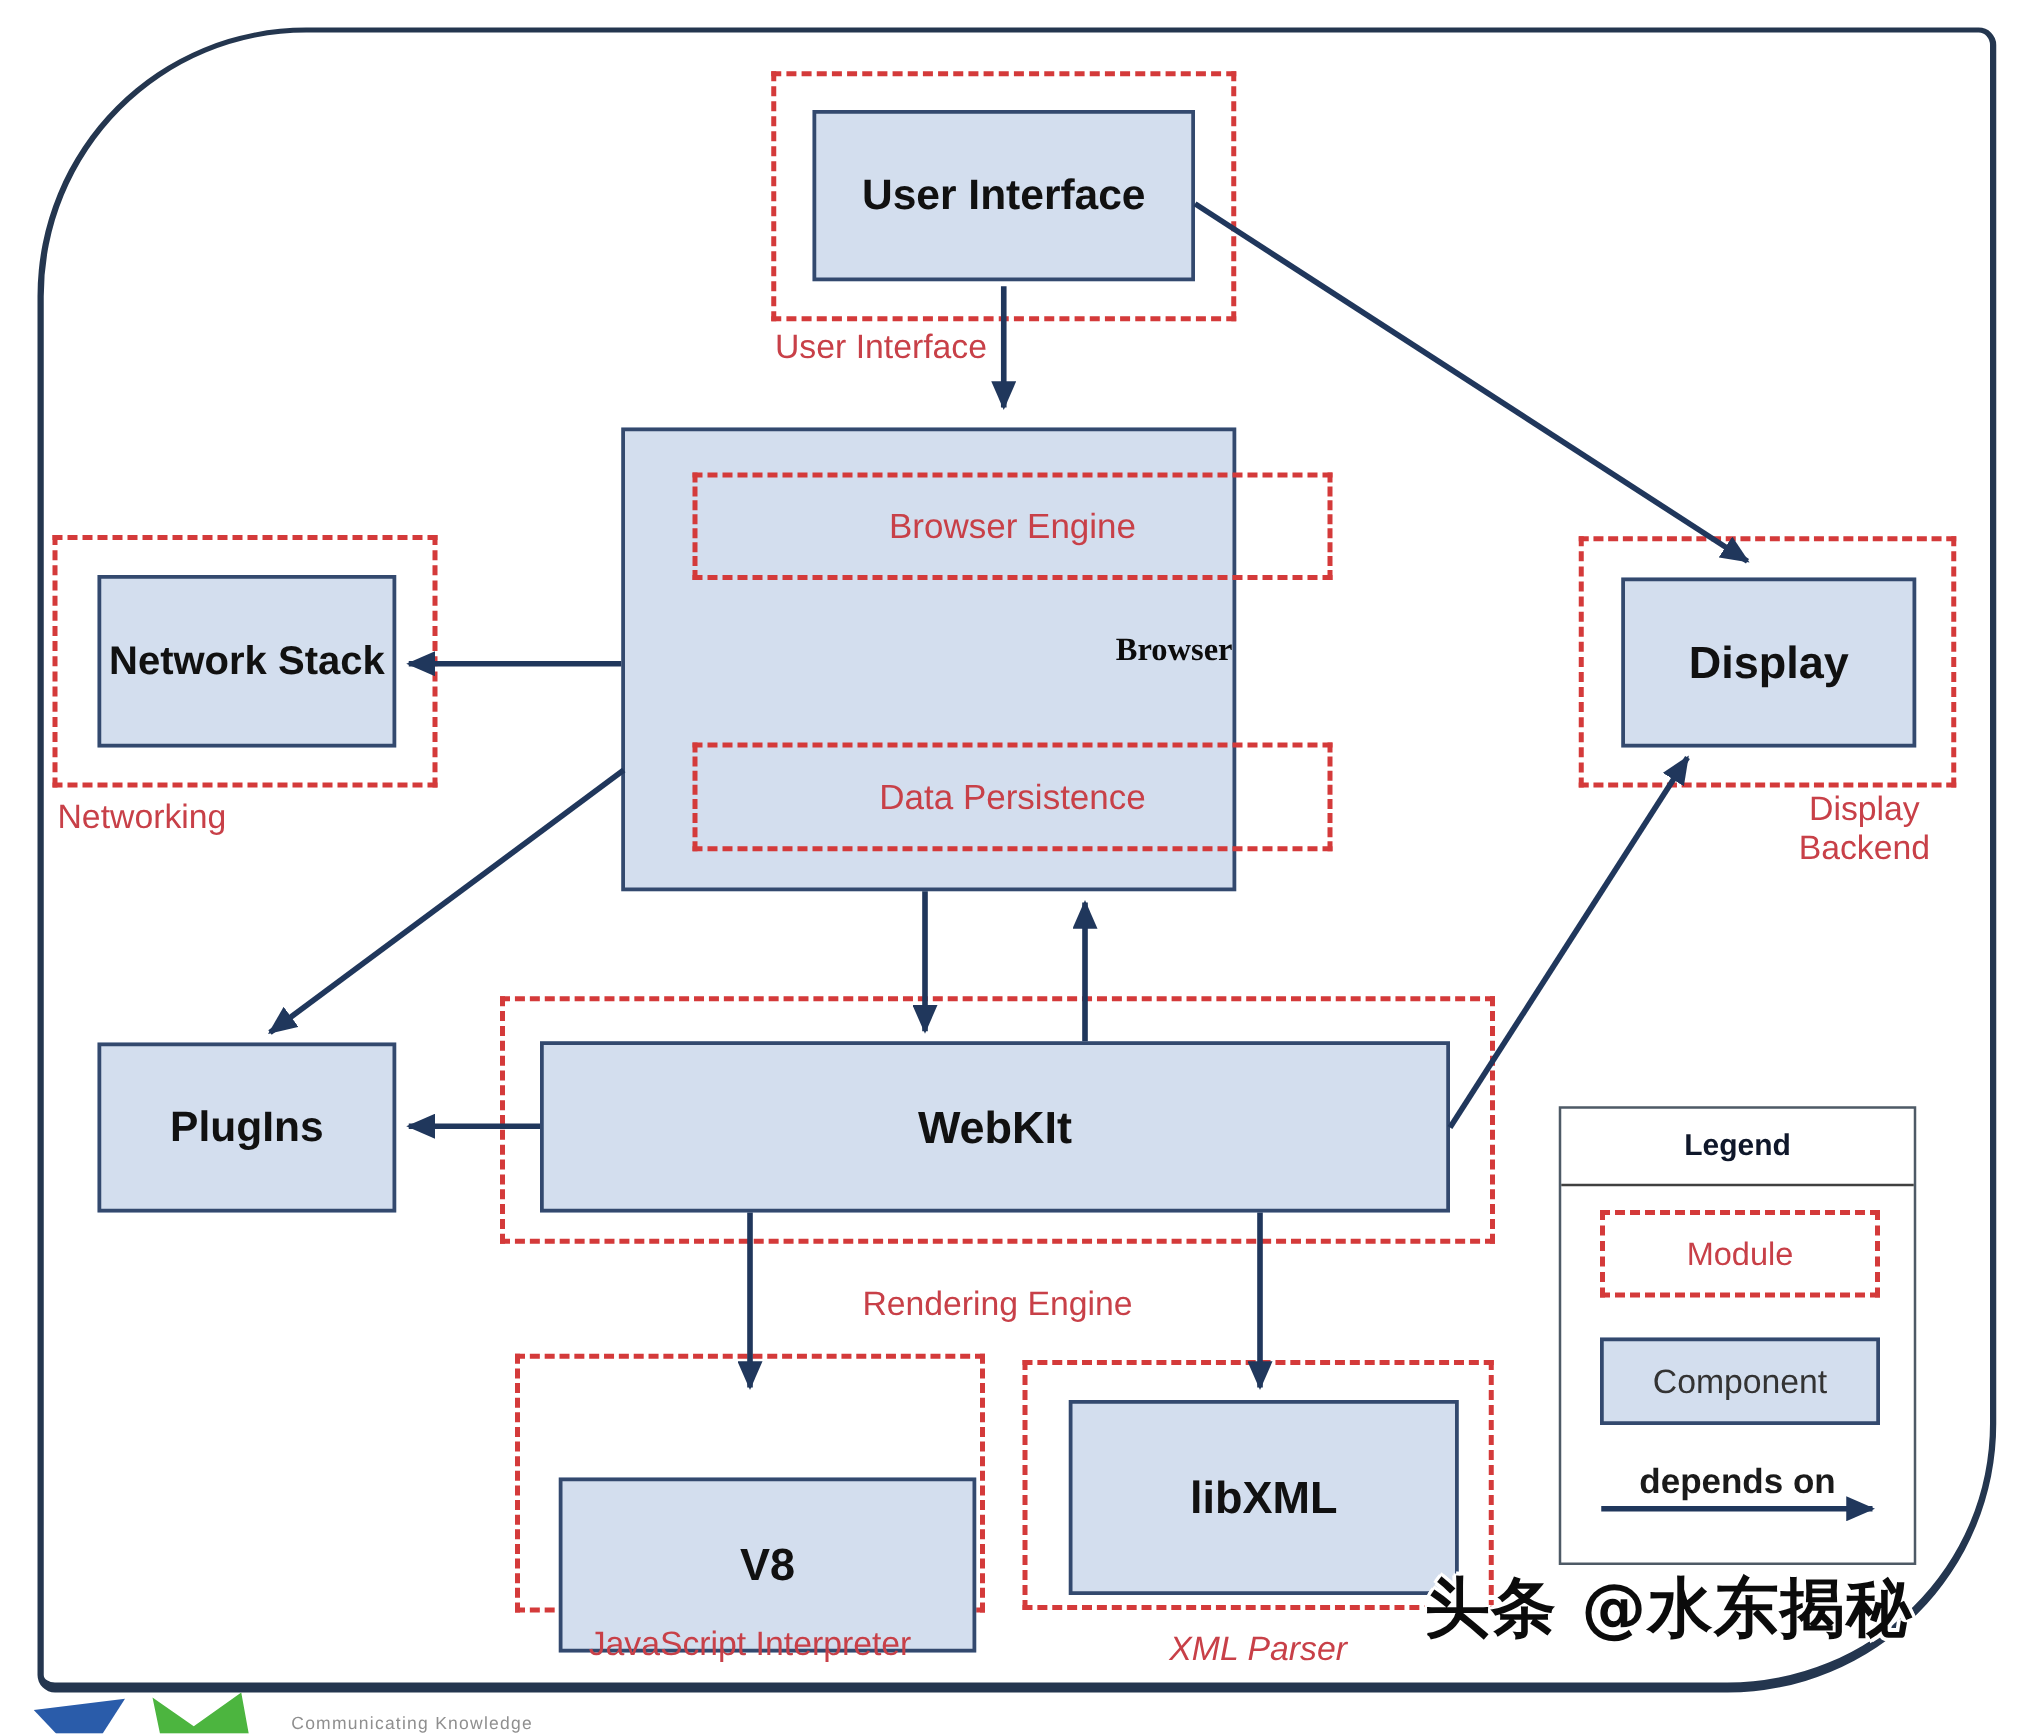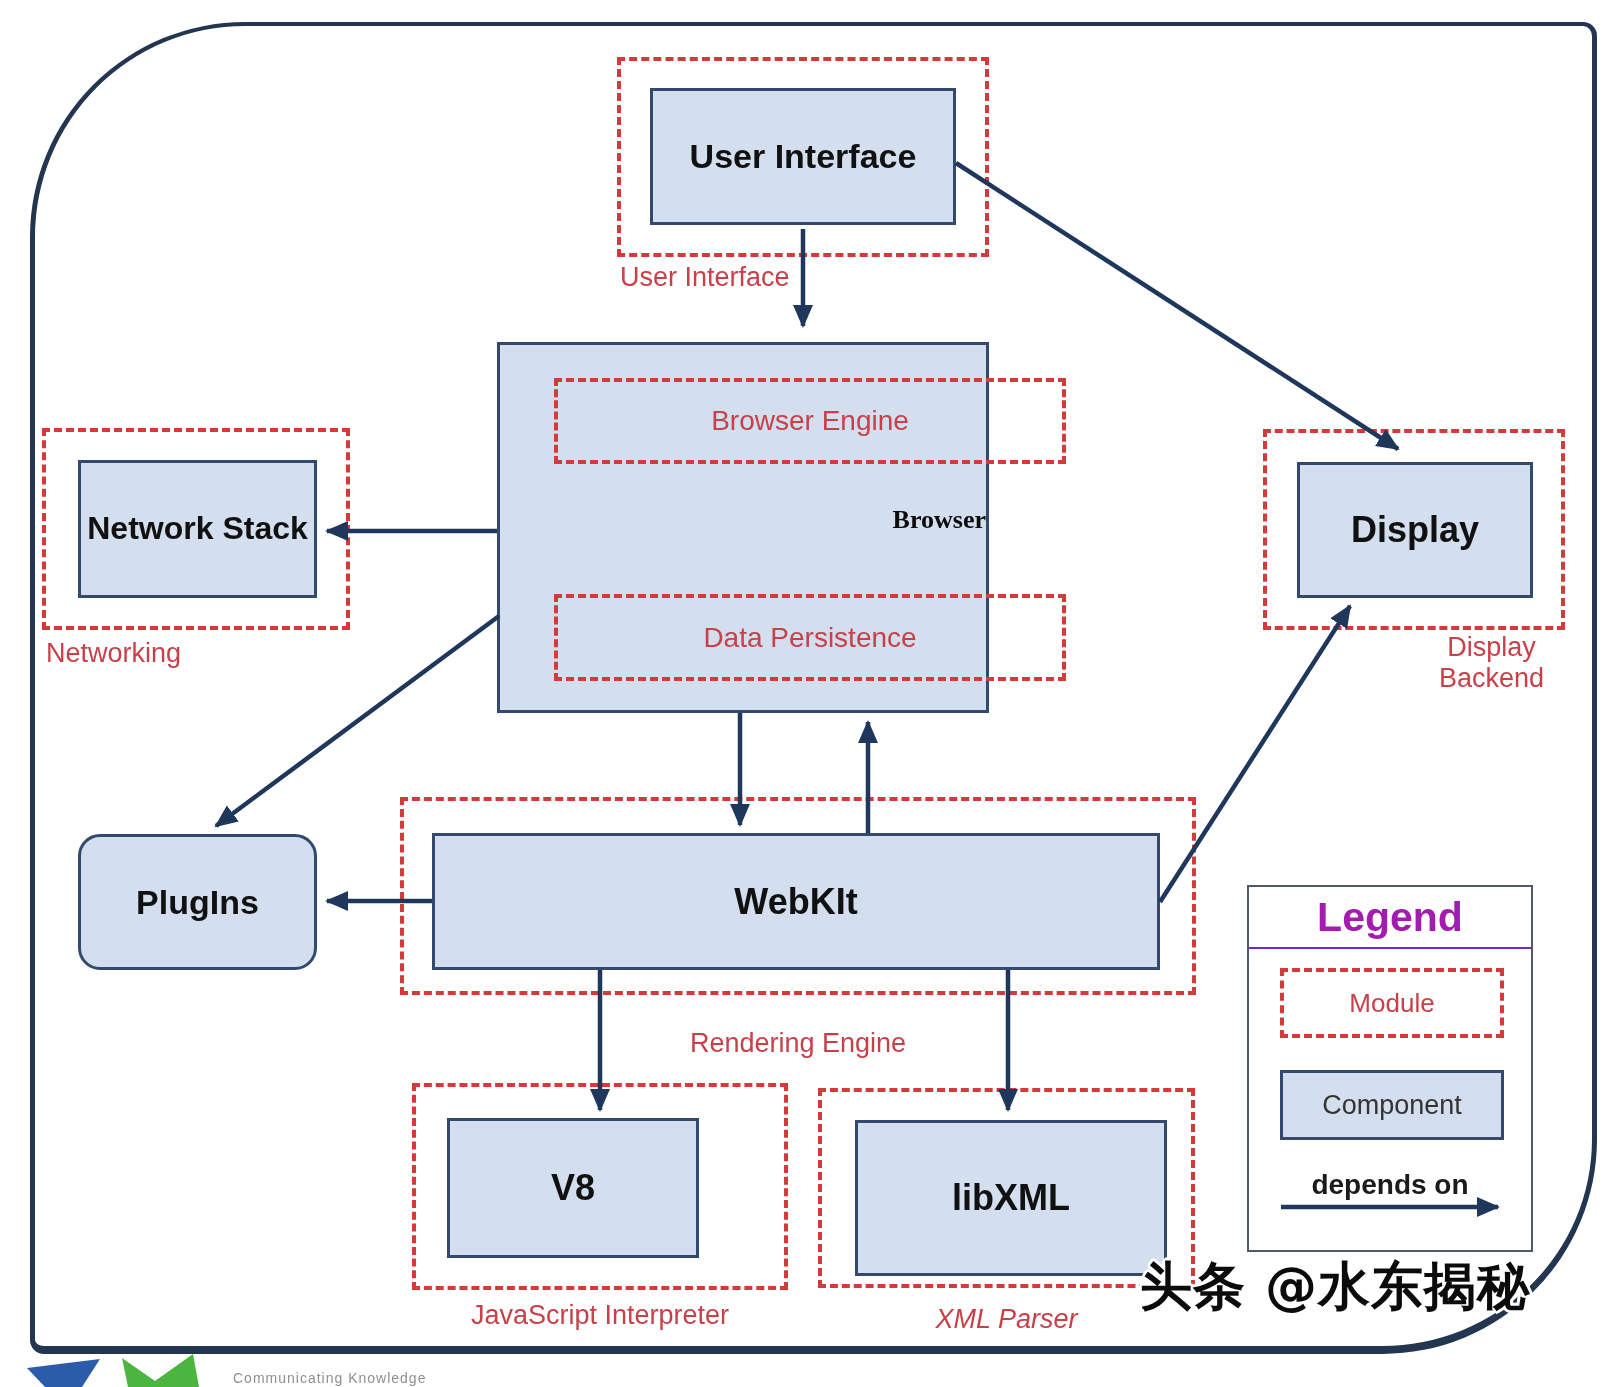--- a/index.html
+++ b/index.html
@@ -46,7 +46,7 @@
   .display-mlabel{left:1418px;top:632px;width:147px;text-align:center;}
 
   
-  .plugins-comp{left:78px;top:834px;width:239px;height:136px;font-size:34px;border-radius:22px;}
+  .plugins-comp{left:78px;top:834px;width:239px;height:136px;font-size:34px;}
 
   
   .render-module{left:400px;top:797px;width:796px;height:198px;}

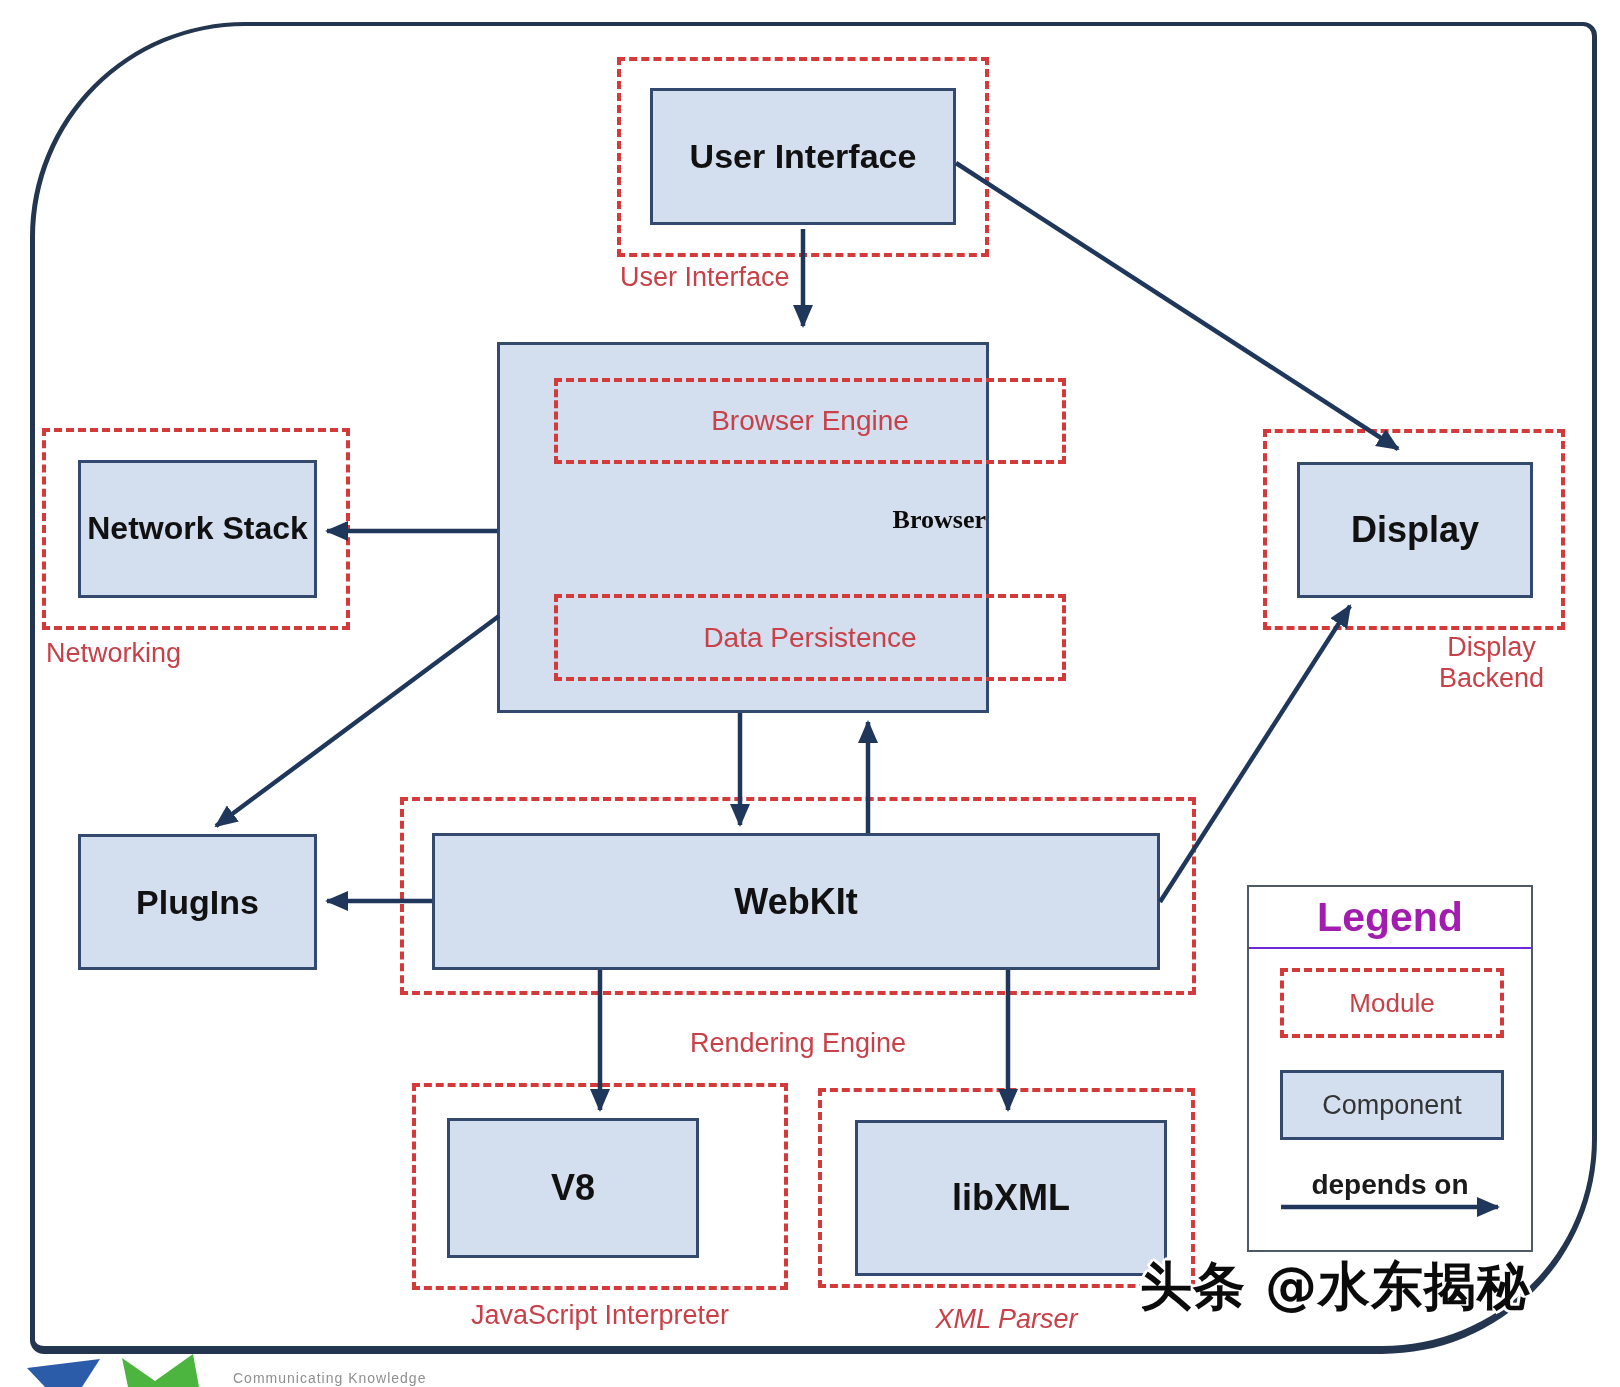--- a/index.html
+++ b/index.html
@@ -65,7 +65,7 @@
 
   
   .legend{position:absolute;left:1247px;top:885px;width:286px;height:367px;background:#fff;border:2px solid #4e5a66;box-sizing:border-box;}
-  .legend-header{height:60px;border-bottom:2px solid #6d28d9;display:flex;align-items:center;justify-content:center;font-size:41px;font-weight:bold;color:#a21caf;}
+  .legend-header{height:60px;border-bottom:2px solid #404040;display:flex;align-items:center;justify-content:center;font-size:24px;font-weight:bold;color:#0f172a;}
   .legend-module{position:absolute;left:31px;top:81px;width:224px;height:70px;border:4px dashed #d43a3a;box-sizing:border-box;display:flex;align-items:center;justify-content:center;font-size:26px;color:#c84048;}
   .legend-comp{position:absolute;left:31px;top:183px;width:224px;height:70px;background:#d3deee;border:3px solid #33496e;box-sizing:border-box;display:flex;align-items:center;justify-content:center;font-size:27px;color:#333;}
   .legend-dep{position:absolute;left:0;top:282px;width:100%;text-align:center;font-size:28px;font-weight:bold;color:#1b1b1b;}

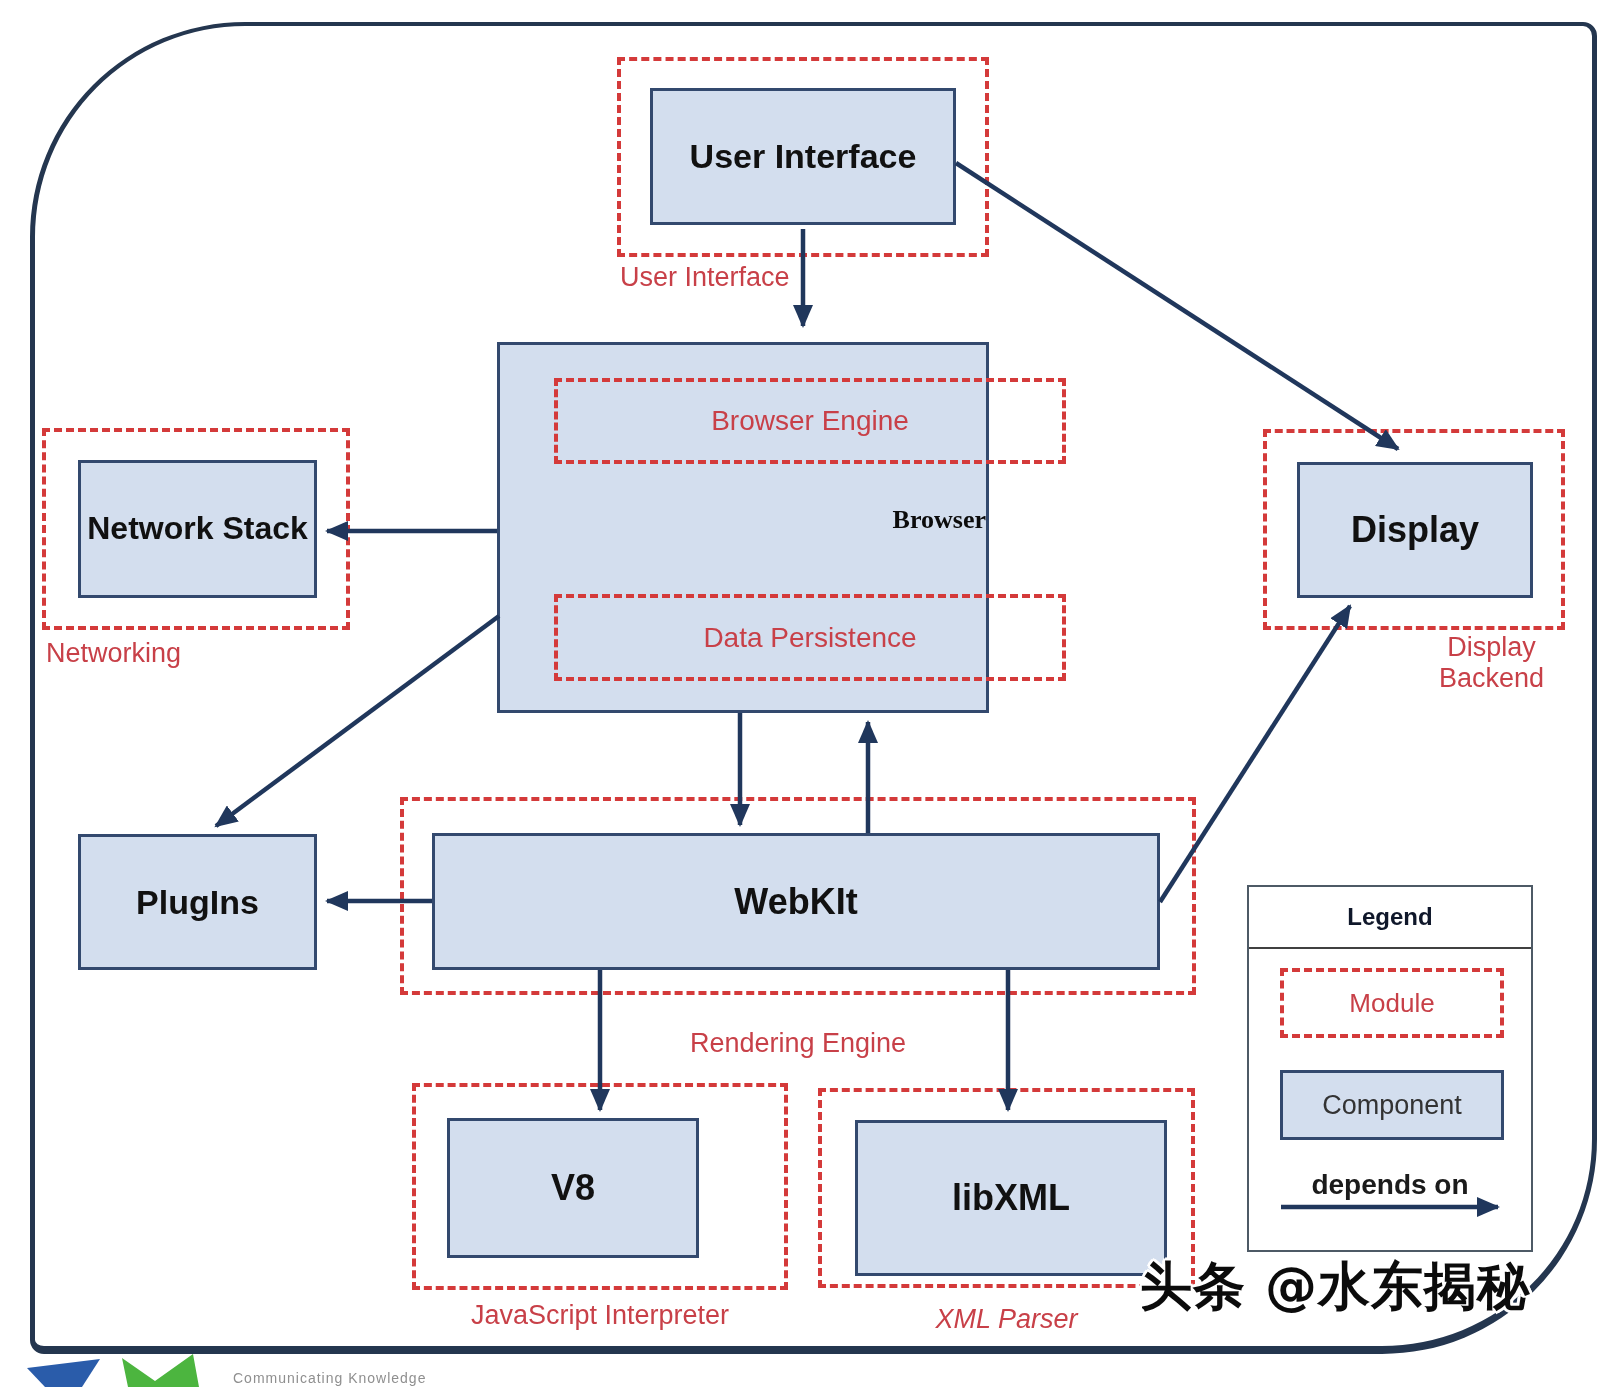--- a/index.html
+++ b/index.html
@@ -55,7 +55,7 @@
 
   
   .v8-module{left:412px;top:1083px;width:376px;height:207px;}
-  .v8-comp{left:447px;top:1118px;width:252px;height:140px;font-size:36px;}
+  .v8-comp{left:447px;top:1182px;width:334px;height:140px;font-size:36px;}
   .v8-mlabel{left:382px;top:1300px;width:436px;text-align:center;}
 
   

